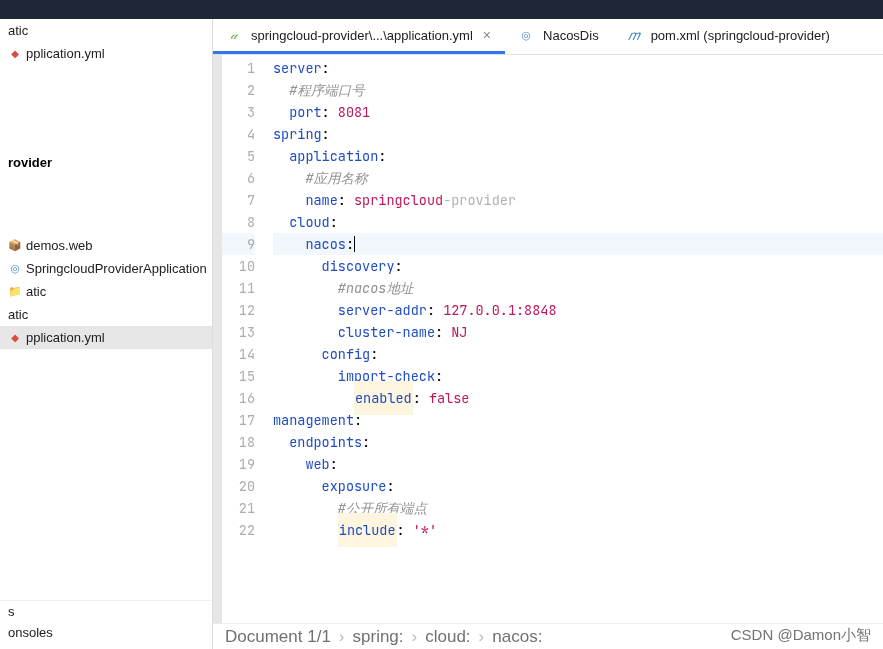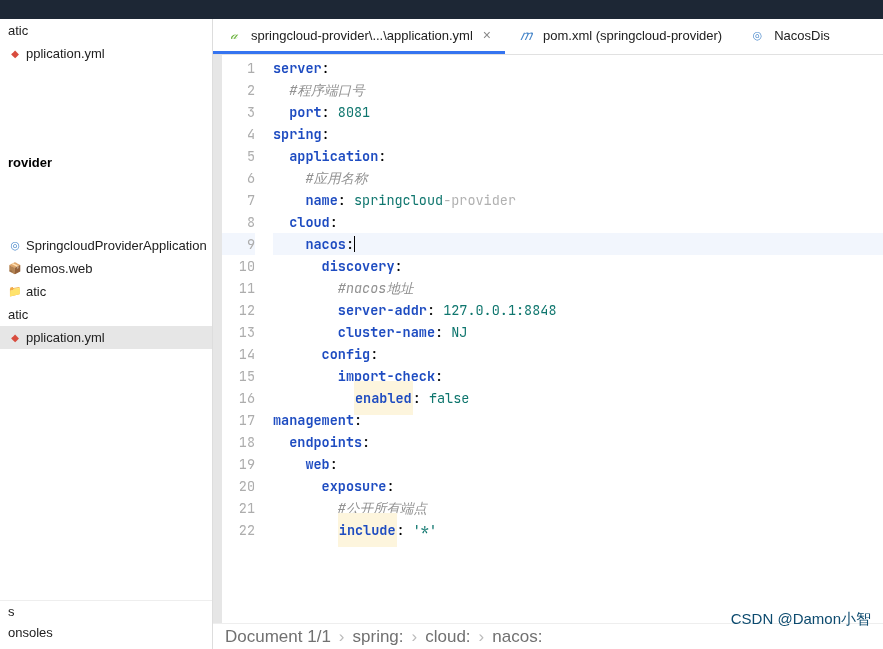--- a/index.html
+++ b/index.html
@@ -232,12 +232,12 @@
           <span class="close">×</span>
         </div>
         <div class="tab">
+          <span class="icn nacos"></span>
+          <span>NacosDis</span>
+        </div>
+        <div class="tab">
           <span class="icn maven"></span>
           <span>pom.xml (springcloud-provider)</span>
-        </div>
-        <div class="tab">
-          <span class="icn nacos"></span>
-          <span>NacosDis</span>
         </div>
       </div>
     <div class="editor-body">

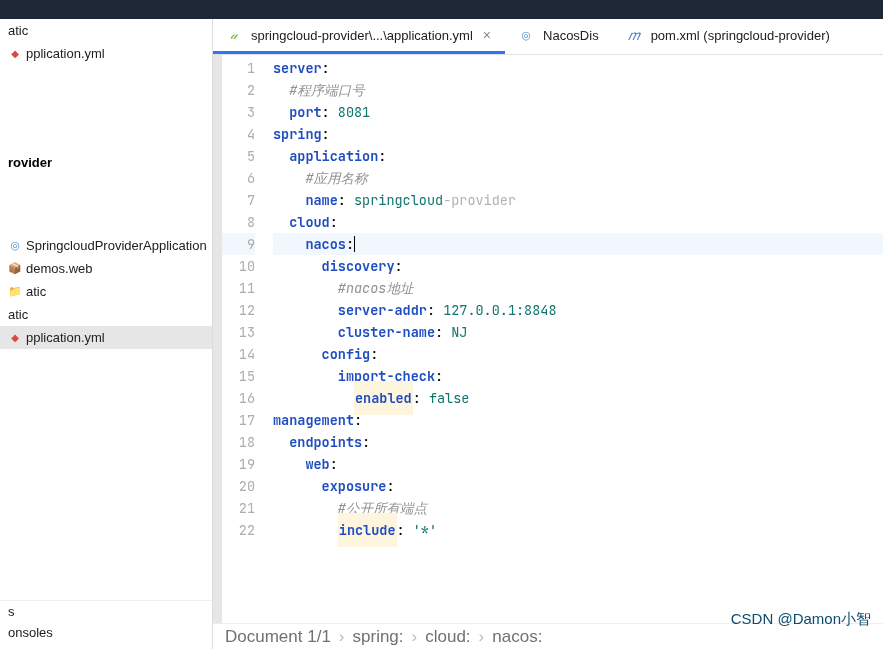--- a/index.html
+++ b/index.html
@@ -138,7 +138,7 @@
     }
     .code .line { height: 22px; }
     .code .line.hl { background: #f2f6fd; }
-    .k { color: #1e4cc1; font-weight: bold; }
+    .k { color: #1e4cc1; }
     .v { color: #0f766e; }
     .cmt { color: #919191; font-style: italic; }
     .hint { color: #b1b1b1; text-align: center; }

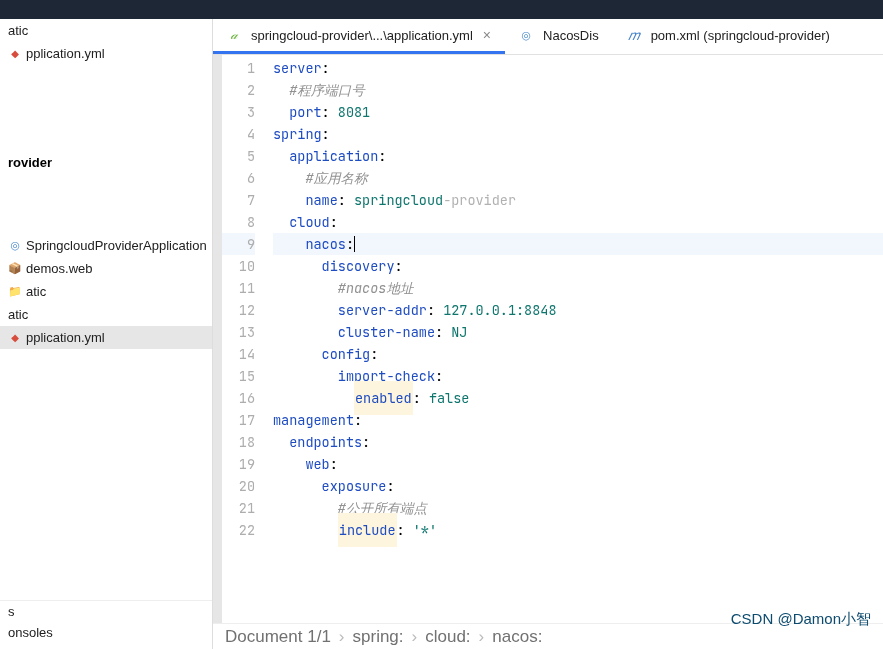--- a/index.html
+++ b/index.html
@@ -139,7 +139,7 @@
     .code .line { height: 22px; }
     .code .line.hl { background: #f2f6fd; }
     .k { color: #1e4cc1; }
-    .v { color: #0f766e; }
+    .v { color: #be185d; }
     .cmt { color: #919191; font-style: italic; }
     .hint { color: #b1b1b1; text-align: center; }
     .warn { background: #fdf5dd; padding: 8px 1px; }

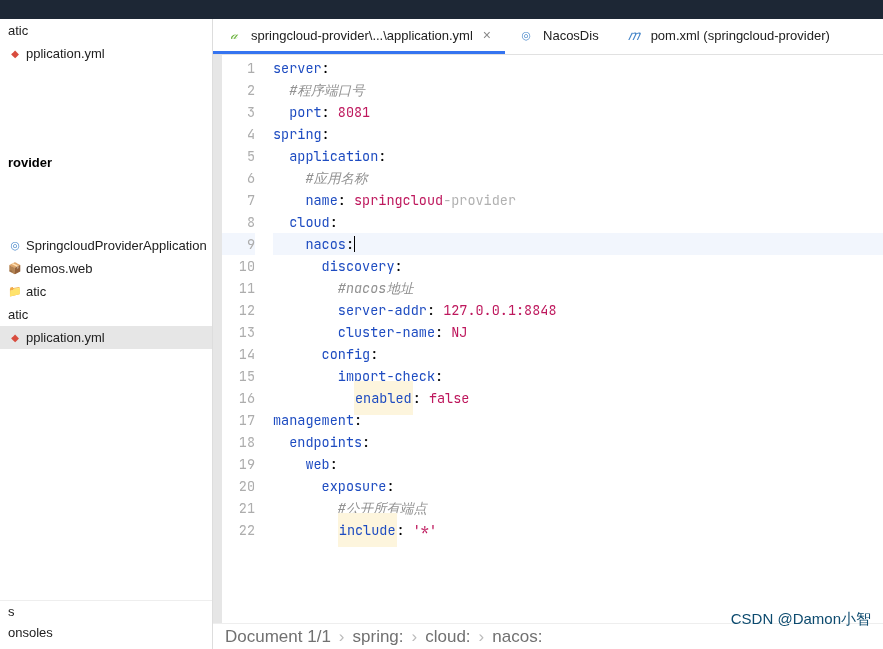--- a/index.html
+++ b/index.html
@@ -194,12 +194,12 @@
       <div class="sidebar-spacer" style="height:60px"></div>
       <div id="tree-items">
           <div class="sidebar-item">
+            <span class="icn pkg"></span>
+            <span>demos.web</span>
+          </div>
+          <div class="sidebar-item">
             <span class="icn java"></span>
             <span>SpringcloudProviderApplication</span>
-          </div>
-          <div class="sidebar-item">
-            <span class="icn pkg"></span>
-            <span>demos.web</span>
           </div>
           <div class="sidebar-item">
             <span class="icn folder"></span>

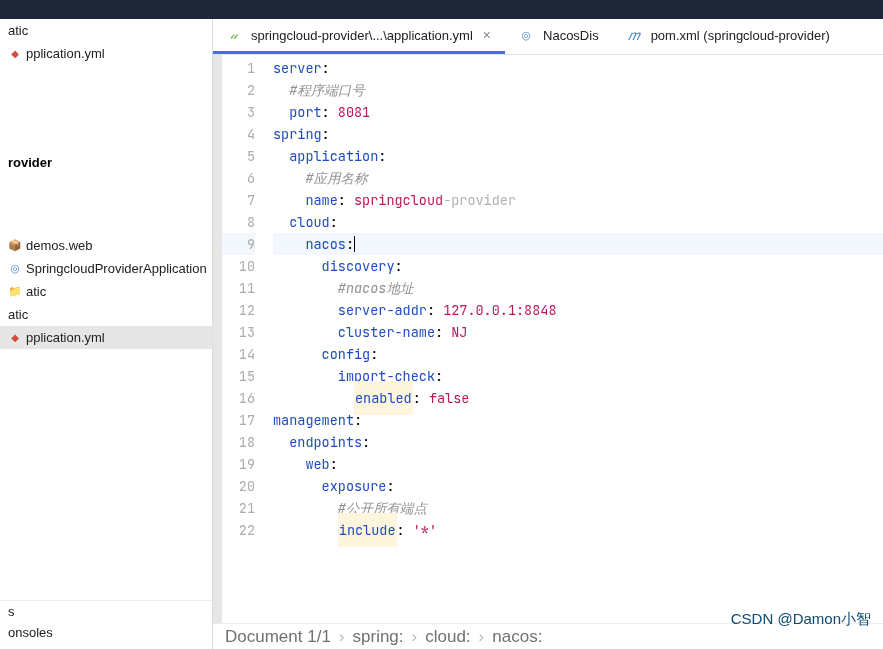--- a/index.html
+++ b/index.html
@@ -165,8 +165,8 @@
     .watermark {
       position: absolute;
       right: 12px;
-      bottom: 20px;
-      color: #0c4a6e;
+      bottom: 4px;
+      color: #737373;
       font-size: 15px;
       pointer-events: none;
     }

